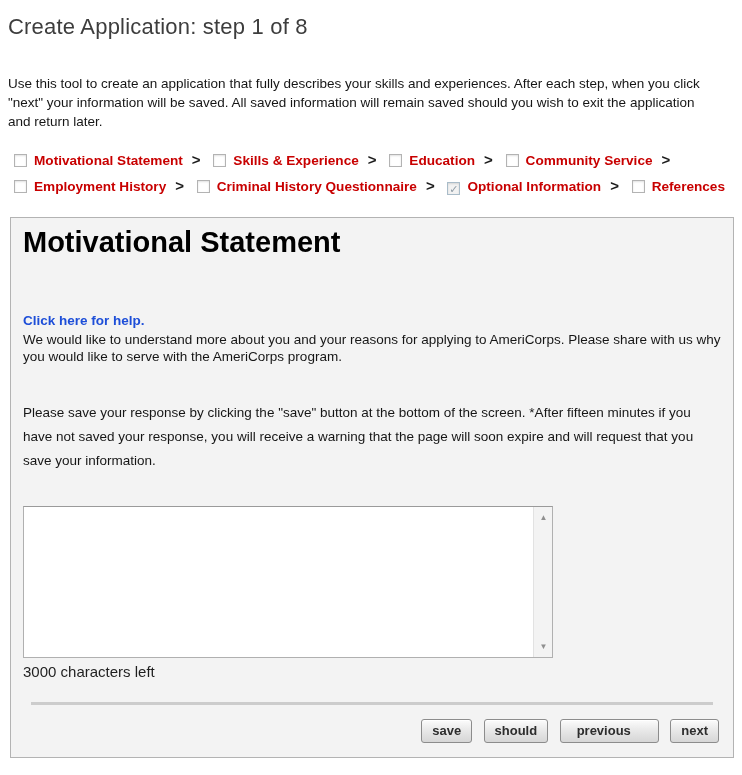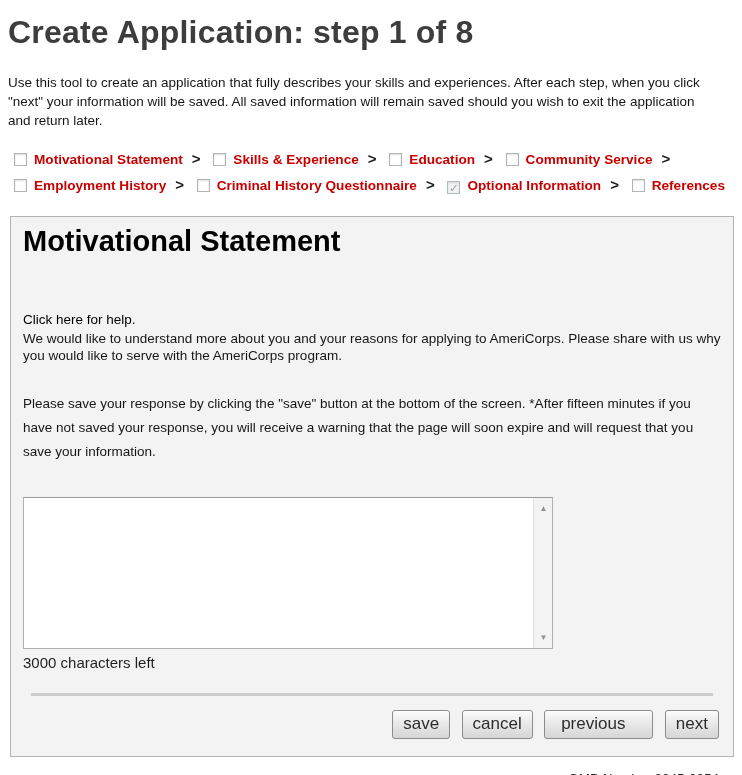--- a/index.html
+++ b/index.html
@@ -15,11 +15,11 @@
 
   
   .page-title {
-    font-size: 32px;
-    font-weight: 700;
+    font-size: 22px;
+    font-weight: 400;
     color: #3d3d3d;
     letter-spacing: 0.2px;
-    margin-bottom: 22px;
+    margin-bottom: 34px;
   }
 
   

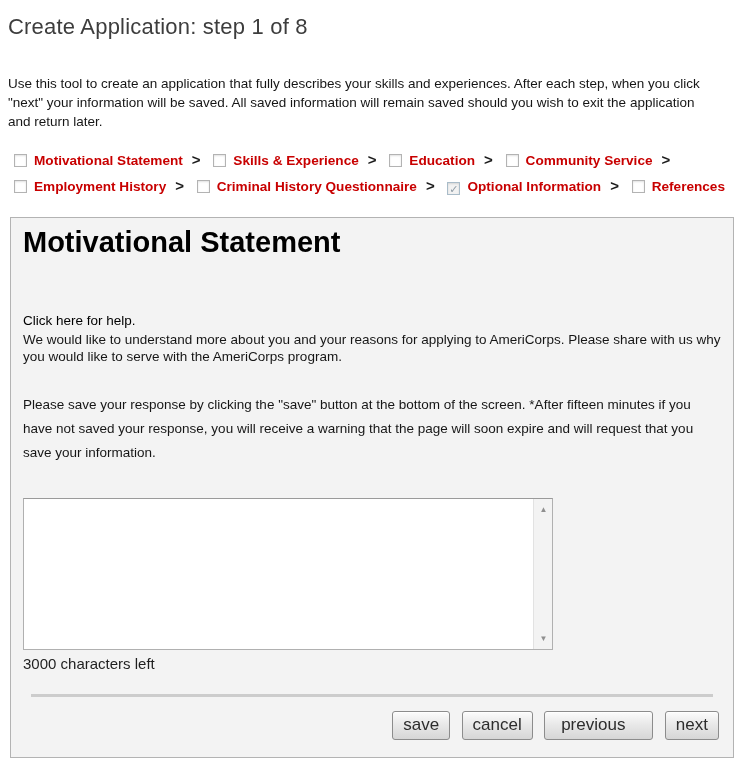--- a/index.html
+++ b/index.html
@@ -89,8 +89,8 @@
   .help-link {
     display: inline-block;
     font-size: 13.5px;
-    font-weight: 400;
-    color: #000000;
+    font-weight: 700;
+    color: #1d4ed8;
     cursor: pointer;
     margin-bottom: 4px;
   }

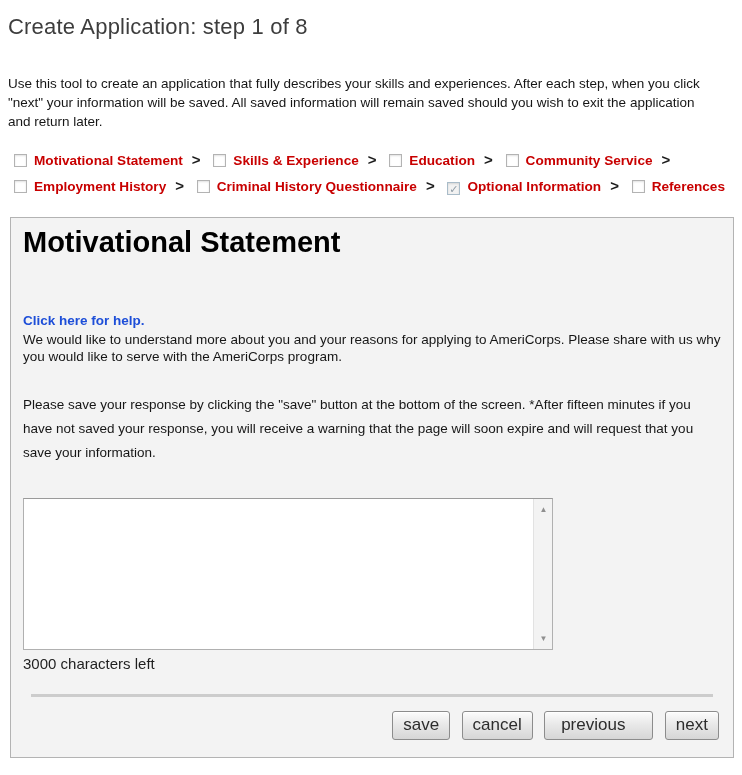--- a/index.html
+++ b/index.html
@@ -98,7 +98,7 @@
     font-size: 13.5px;
     line-height: 16.5px;
     color: #161616;
-    margin-bottom: 28px;
+    margin-bottom: 36px;
     max-width: 698px;
   }
   .panel p.second { line-height: 24px; margin-bottom: 33px; }

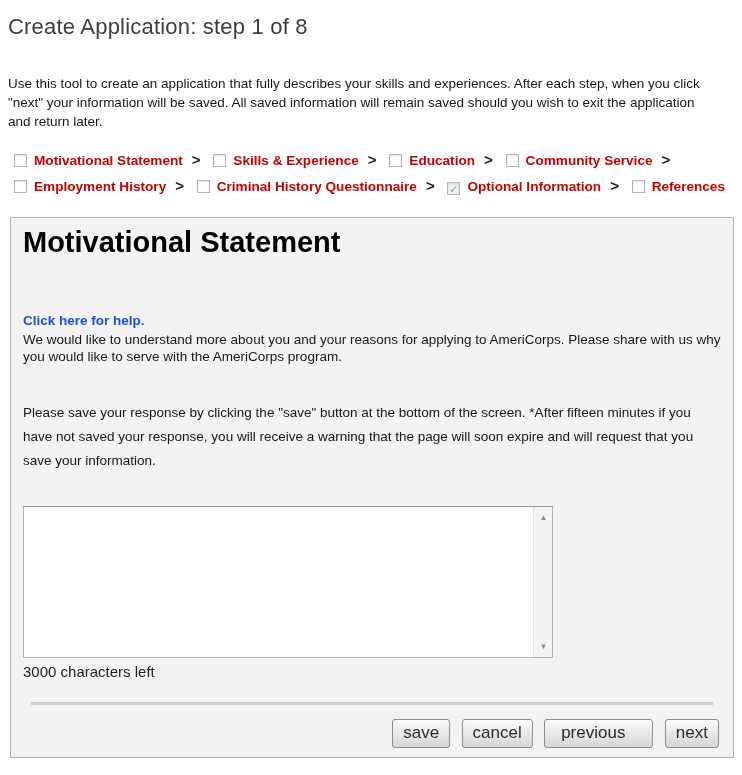--- a/index.html
+++ b/index.html
@@ -163,8 +163,8 @@
   }
   .btn {
     font-family: "Liberation Sans", sans-serif;
-    font-size: 17px;
-    font-weight: 400;
+    font-size: 13px;
+    font-weight: 700;
     color: #2d2d2d;
     background: linear-gradient(#fcfcfc, #e9e9e9 45%, #d6d6d6);
     border: 1px solid #8c8c8c;

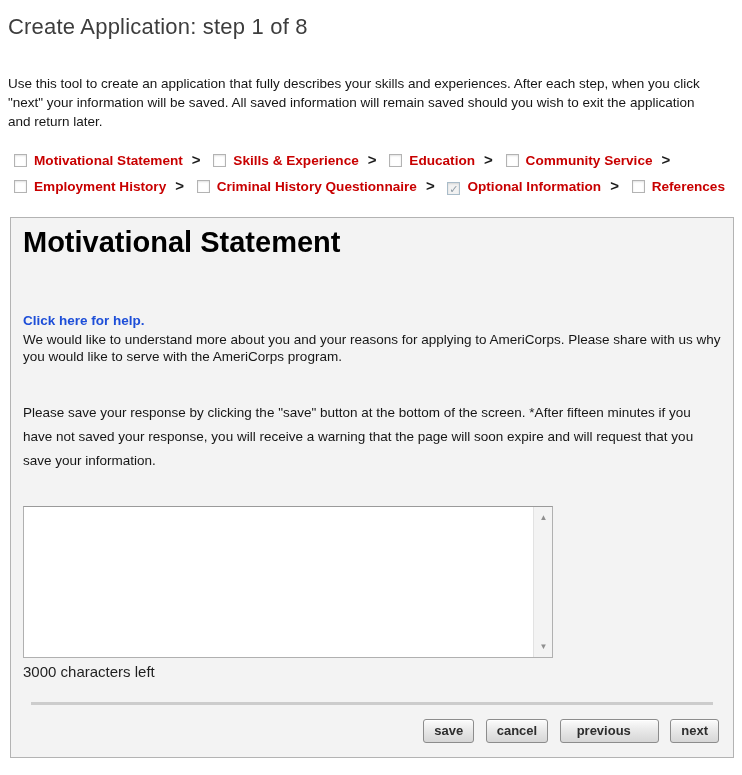--- a/index.html
+++ b/index.html
@@ -218,7 +218,7 @@
 
     <div class="button-row">
       <button class="btn">save</button>
-      <button class="btn">cancel</button>
+      <button class="btn">should</button>
       <button class="btn wide">previous</button>
       <button class="btn">next</button>
     </div>

